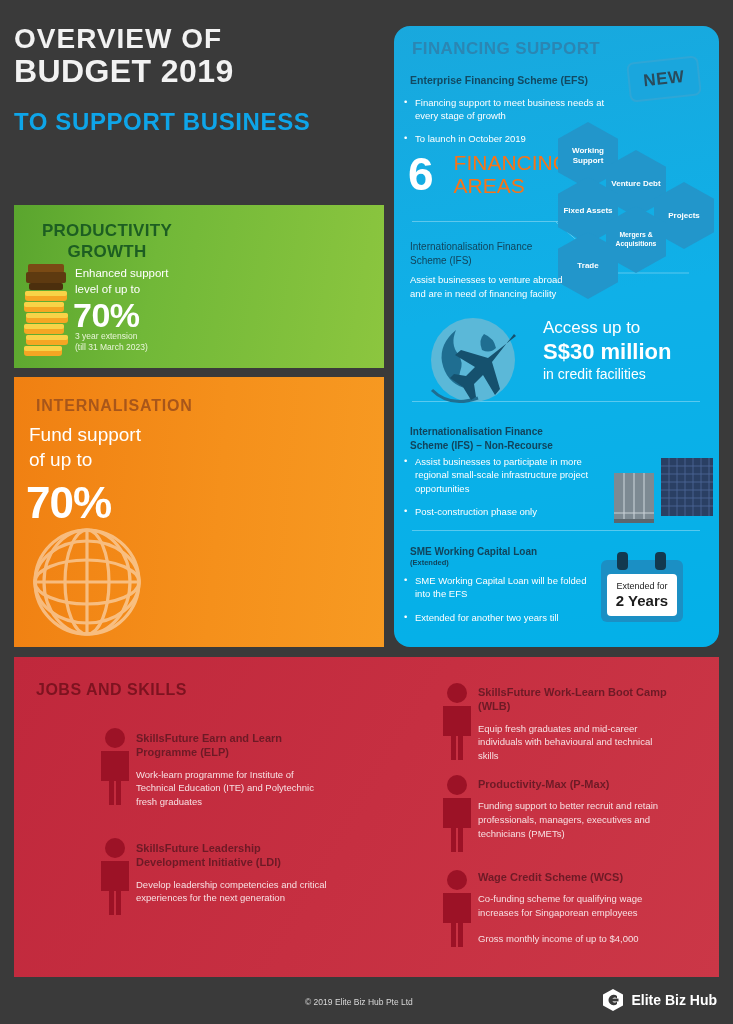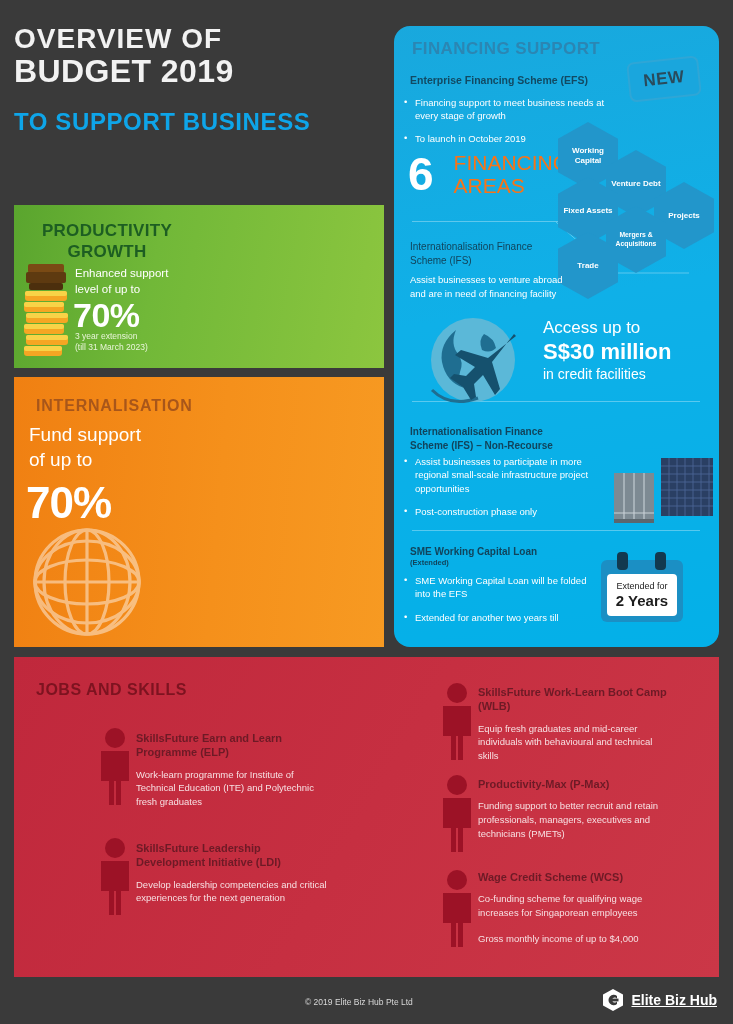--- a/index.html
+++ b/index.html
@@ -306,7 +306,7 @@
   </div>
 
   <div class="hexes">
-    <div class="hex" style="left:6px;top:0px;">Working Capital</div>
+    <div class="hex" style="left:6px;top:0px;">Working Support</div>
     <div class="hex" style="left:54px;top:28px;">Venture Debt</div>
     <div class="hex" style="left:6px;top:55px;">Fixed Assets</div>
     <div class="hex" style="left:102px;top:60px;">Projects</div>

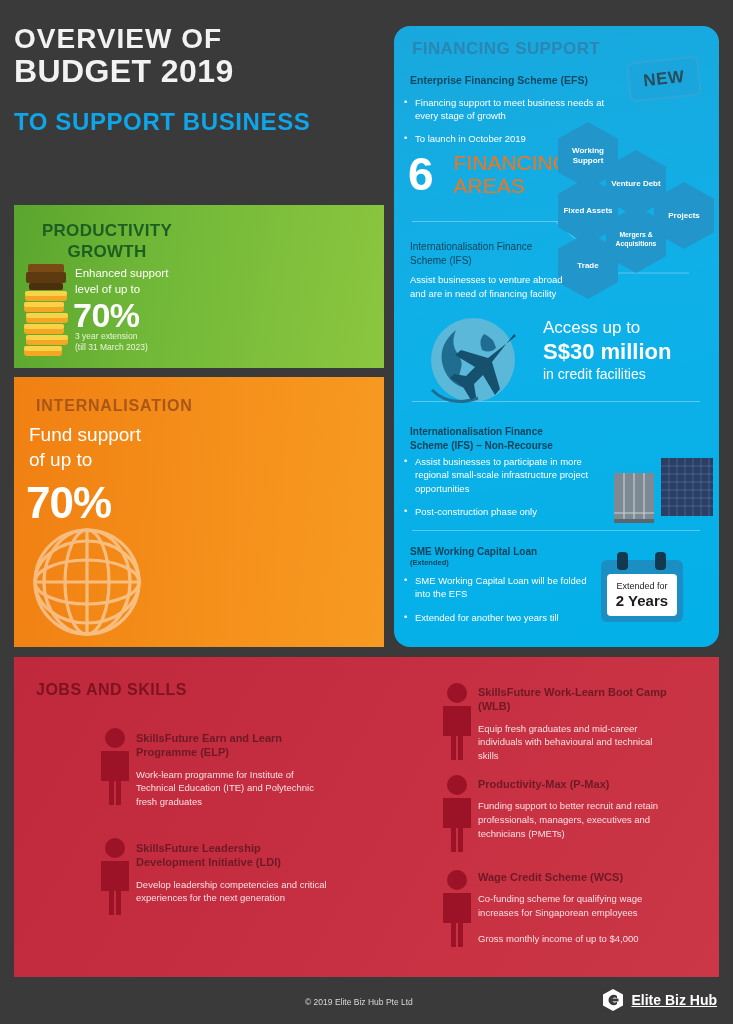--- a/index.html
+++ b/index.html
@@ -203,7 +203,7 @@
     color: #d8d8d8; font-size: 8.5px;
   }
   .brand { position: absolute; right: 16px; top: 988px; display: flex; align-items: center; }
-  .brand-name { color: #ffffff; font-size: 14px; font-weight: bold; margin-left: 6px; text-decoration: underline; }
+  .brand-name { color: #ffffff; font-size: 14px; font-weight: bold; margin-left: 6px; }
 </style>
 </head>
 <body>

